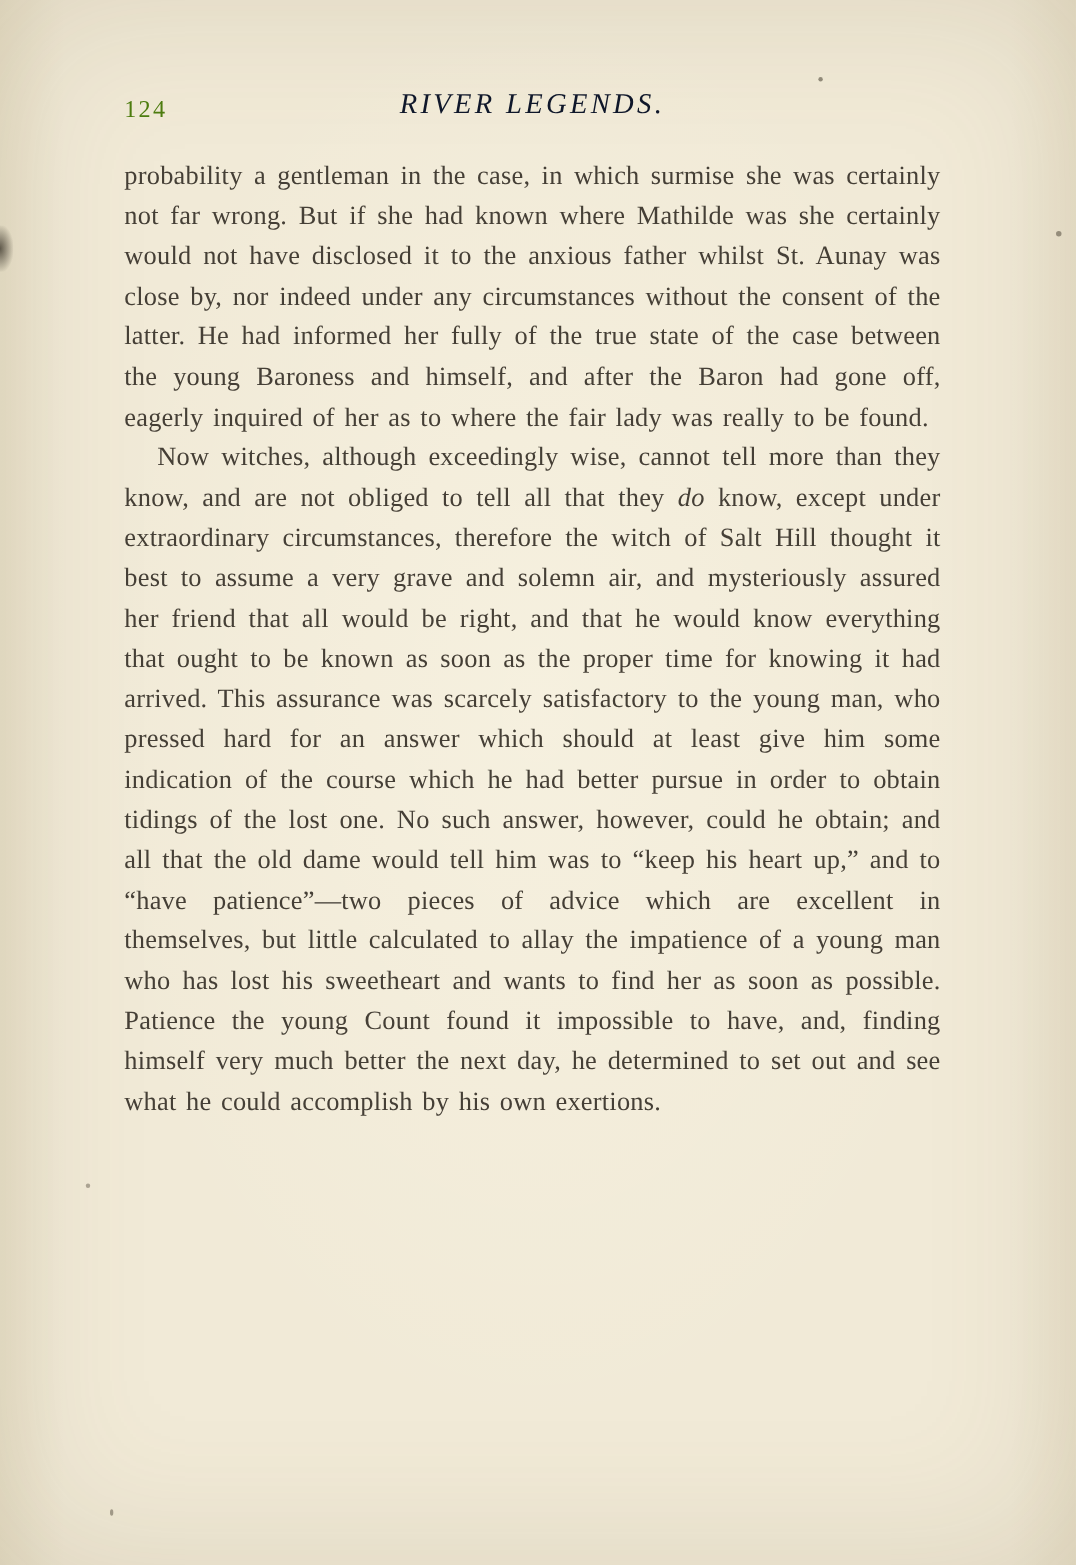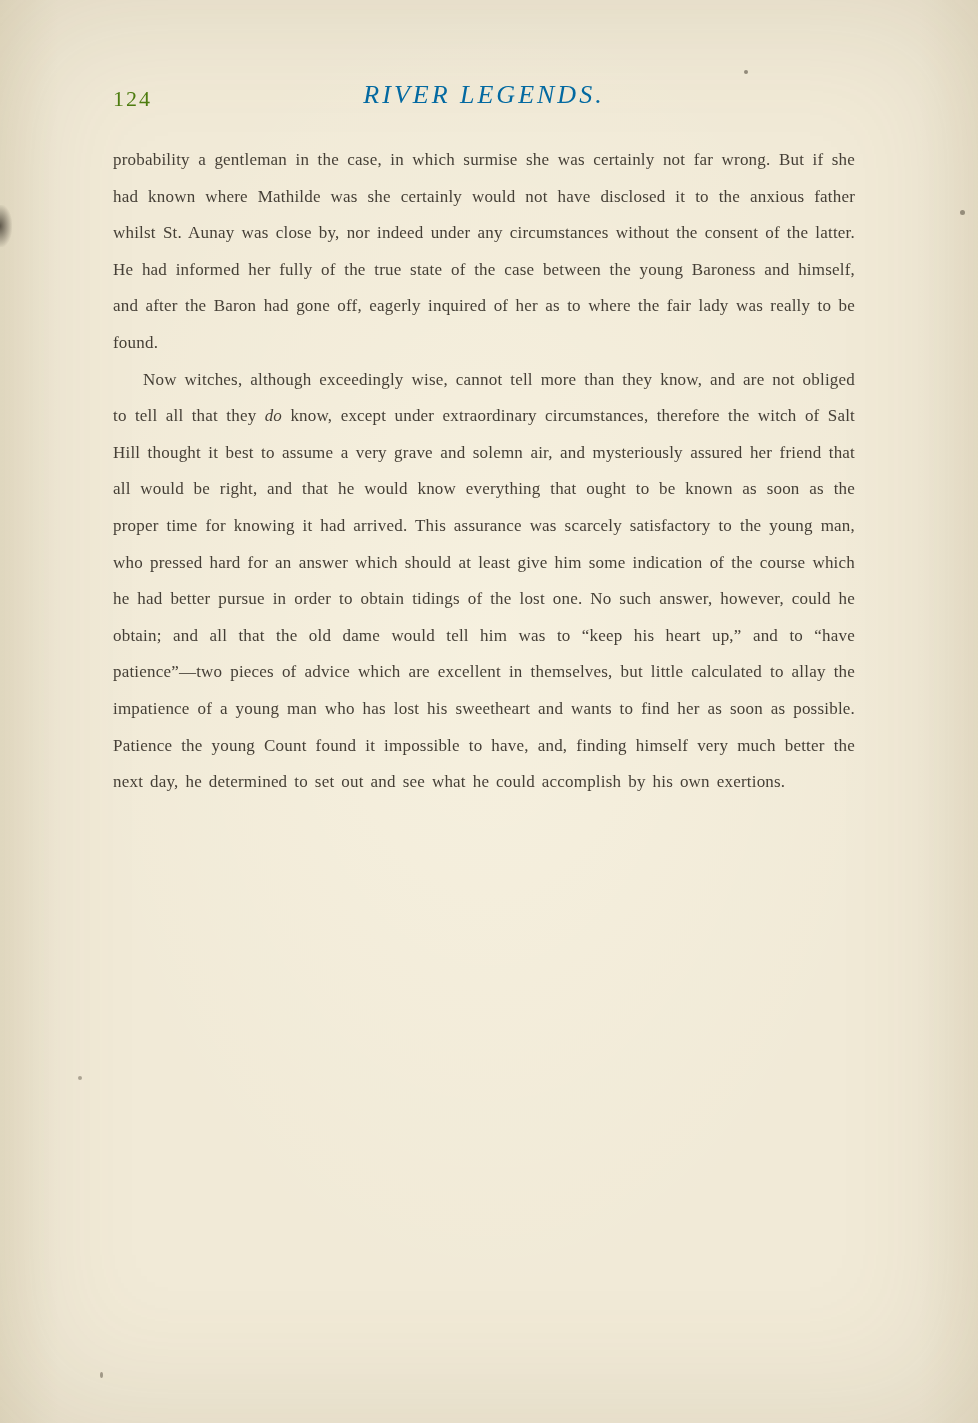--- a/index.html
+++ b/index.html
@@ -53,7 +53,7 @@
     font-style: italic;
     font-size: 26px;
     letter-spacing: 3px;
-    color: #0369a1;
+    color: #0f172a;
   }
   .body-text p {
     margin: 0;

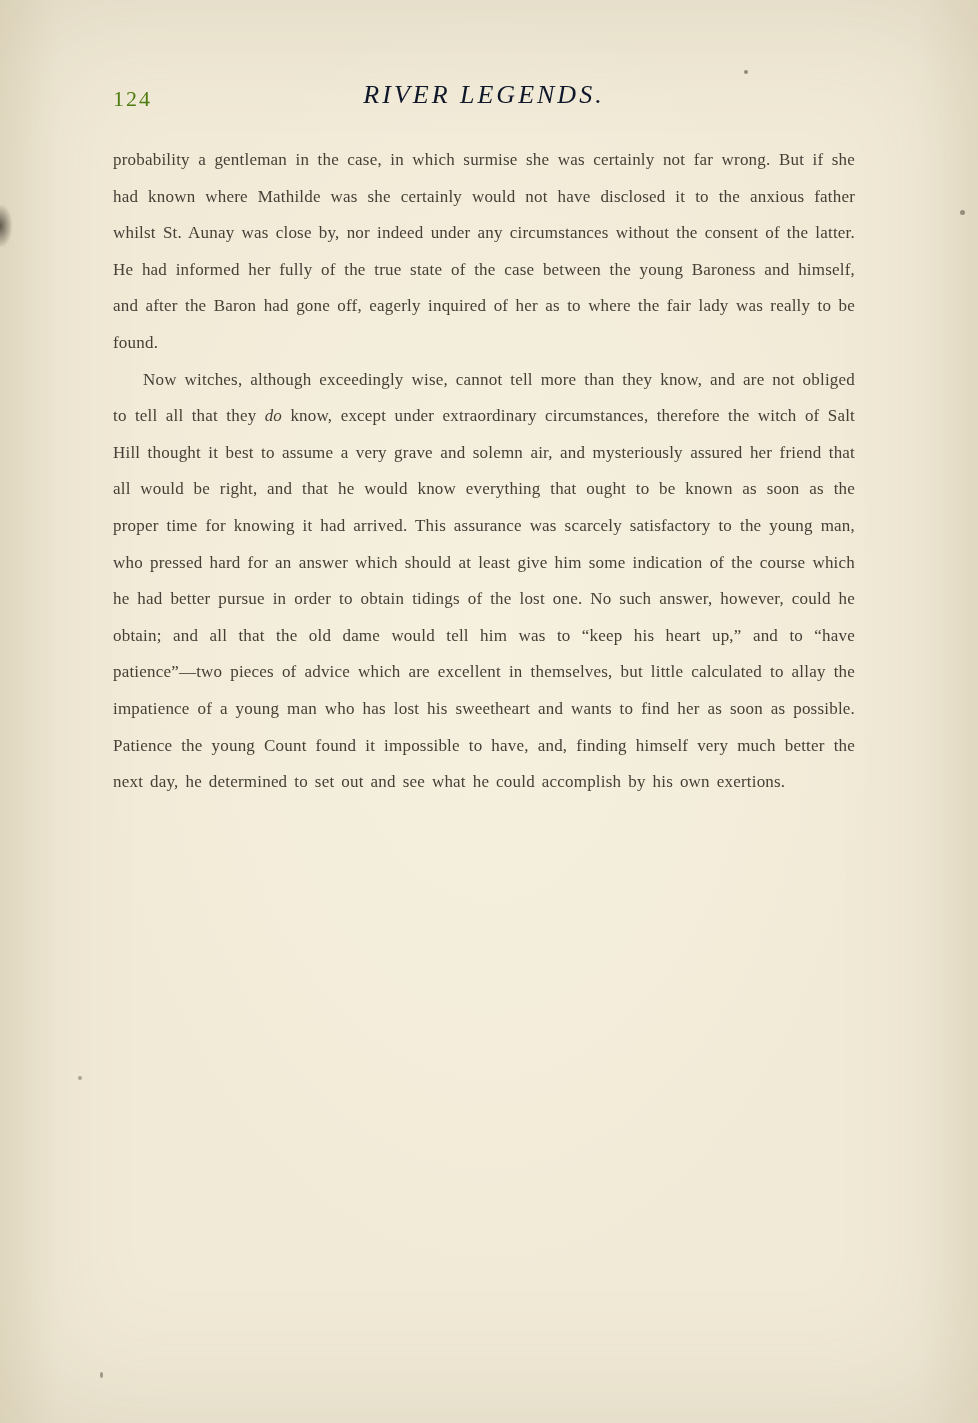--- a/index.html
+++ b/index.html
@@ -57,7 +57,7 @@
   }
   .body-text p {
     margin: 0;
-    font-size: 17px;
+    font-size: 24px;
     line-height: 36.6px;
     text-align: justify;
     letter-spacing: 0.2px;

